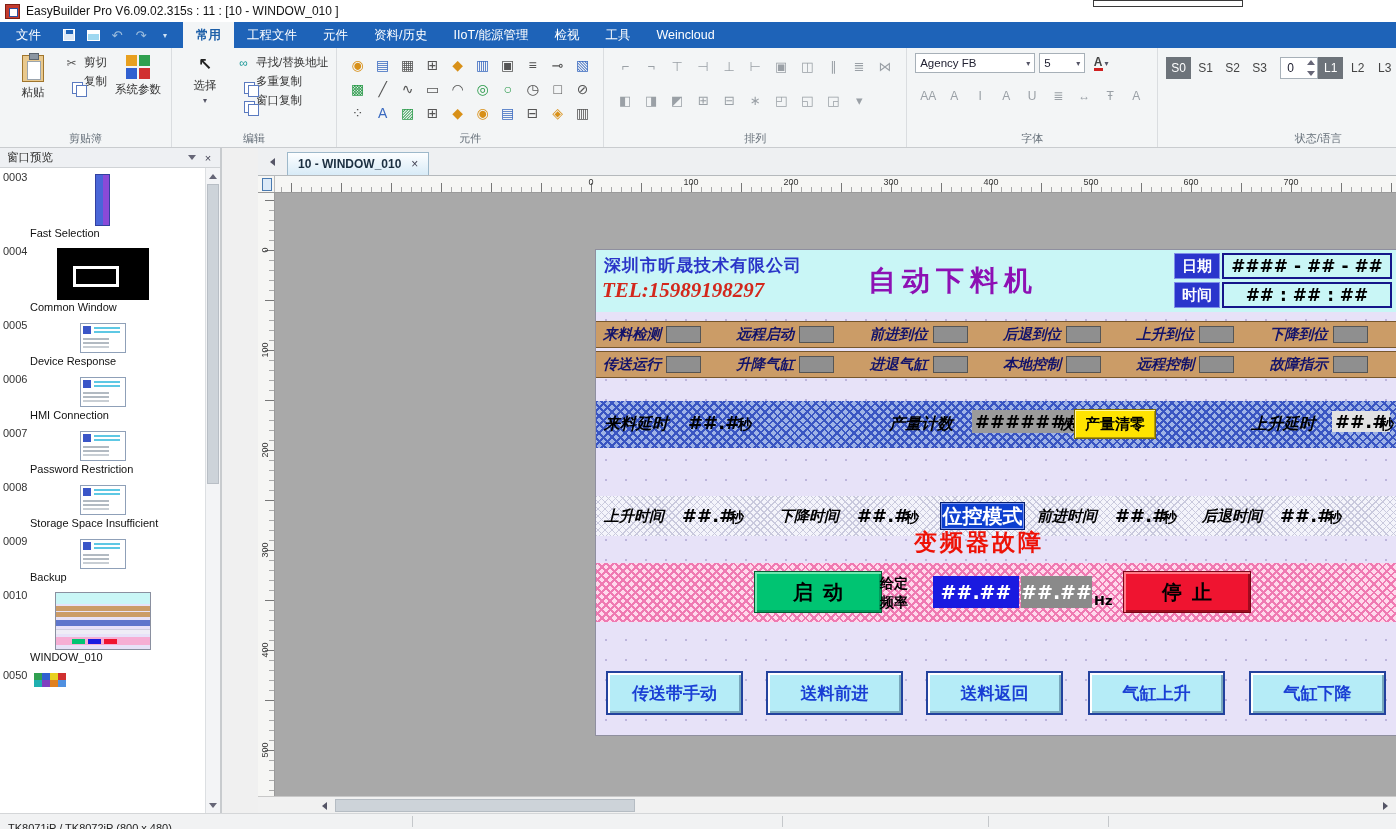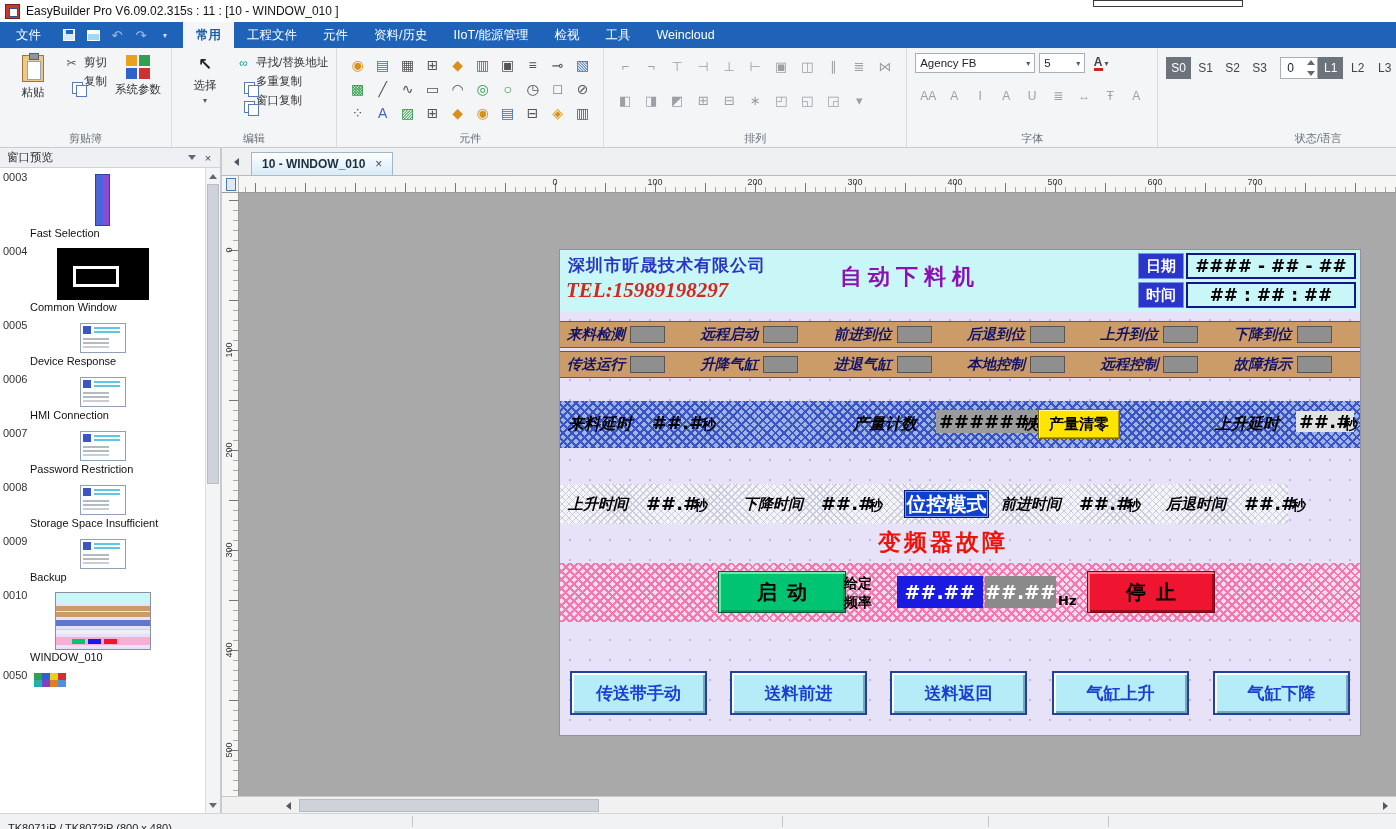--- a/index.html
+++ b/index.html
@@ -73,7 +73,7 @@
 .state-rows{display:flex;flex-direction:row;gap:0;padding-top:4px;}
 
 
-.main{position:absolute;top:148px;left:0;right:0;bottom:16px;display:flex;}
+.main{position:absolute;top:148px;left:0;right:0;bottom:16px;display:flex;gap:36px;}
 .sidepanel{width:222px;position:relative;background:#fff;border-right:2px solid #c8cbce;flex:0 0 auto;}
 .pv-header{height:20px;background:#eef0f3;border-bottom:1px solid #d0d3d6;display:flex;align-items:center;padding:0 4px 0 7px;font-size:11.5px;color:#333;}
 .pv-header .sp{flex:1;}

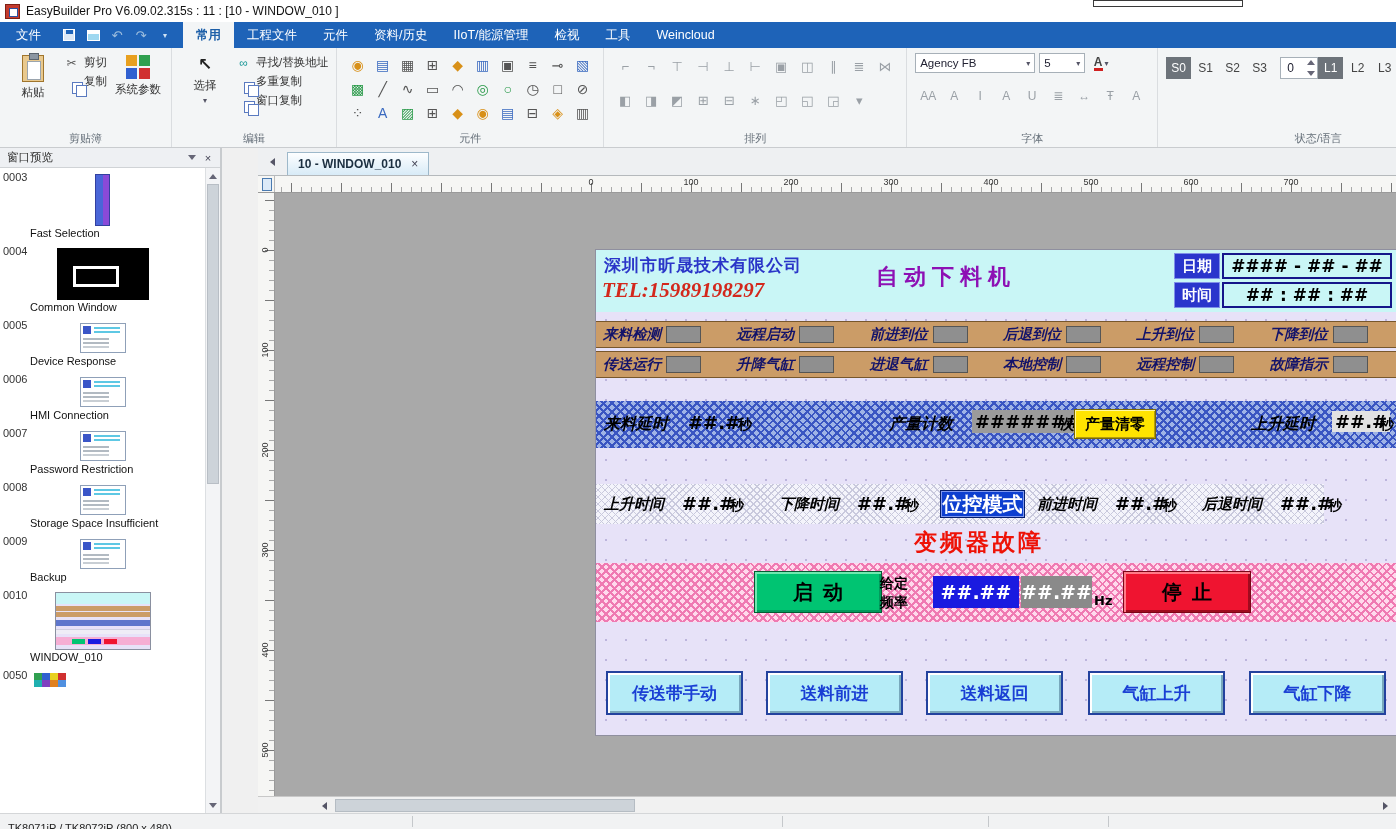--- a/index.html
+++ b/index.html
@@ -146,7 +146,7 @@
 .h-header{left:0;top:0;width:800px;height:62px;background:#c9f6f6;}
 .h-company{left:8px;top:4px;font-size:17px;font-weight:bold;color:#2a35c8;letter-spacing:1px;}
 .h-tel{left:6px;top:28px;font-family:"Liberation Serif",serif;font-style:italic;font-weight:bold;font-size:21px;color:#d3281c;}
-.h-title{left:272px;top:12px;font-size:22px;font-weight:bold;color:#8d10b4;letter-spacing:6px;margin-left:8px;}
+.h-title{left:272px;top:12px;font-size:28px;font-weight:bold;color:#8d10b4;letter-spacing:6px;}
 .h-dt-label{width:46px;height:26px;background:#2a35cc;border:1px solid #8090e8;color:#fff;font-size:15px;font-weight:bold;text-align:center;line-height:24px;}
 .h-dt-value{width:170px;height:26px;border:2px solid #15158a;color:#000;font-size:17px;font-weight:bold;text-align:center;line-height:22px;}
 .pos-dl{left:578px;top:3px}.pos-dv{left:626px;top:3px}.pos-tl{left:578px;top:32px}.pos-tv{left:626px;top:32px}

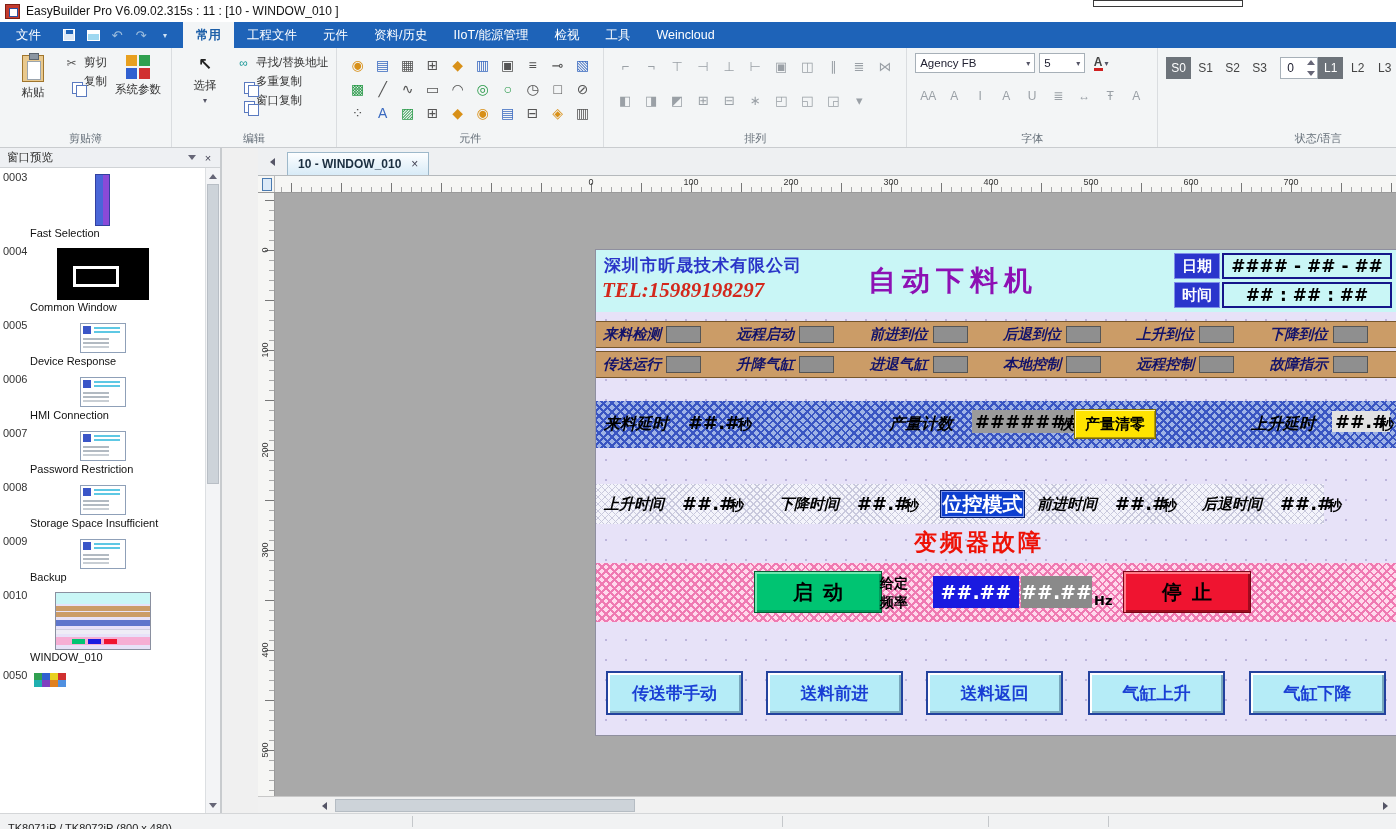--- a/index.html
+++ b/index.html
@@ -166,7 +166,7 @@
 .dl2{left:293px;top:13px}.dl2v{left:376px;top:9px;background:#9b9b9b;padding:1px 3px}.dl2u{left:464px;top:15px}
 .d-clear{left:478px;top:8px;width:82px;height:30px;background:#ffe400;border:1px solid #7c6a00;box-shadow:inset 1px 1px 0 #fff8a0,inset -1px -1px 0 #b09c10;color:#000;font-size:15px;font-weight:bold;text-align:center;line-height:28px;}
 .dl3{left:655px;top:13px}.dl3v{left:736px;top:10px;background:#e2e2e2;padding:0 3px}.dl3u{left:784px;top:15px}
-.h-time{left:0;top:234px;width:728px;height:40px;}
+.h-time{left:0;top:246px;width:800px;height:40px;}
 .tl{font-size:15px;font-weight:bold;font-style:italic;color:#000;white-space:nowrap;}
 .t1l{left:8px;top:11px}.t1v{left:86px;top:9px}.t1u{left:134px;top:13px}
 .t2l{left:183px;top:11px}.t2v{left:261px;top:9px}.t2u{left:309px;top:13px}

